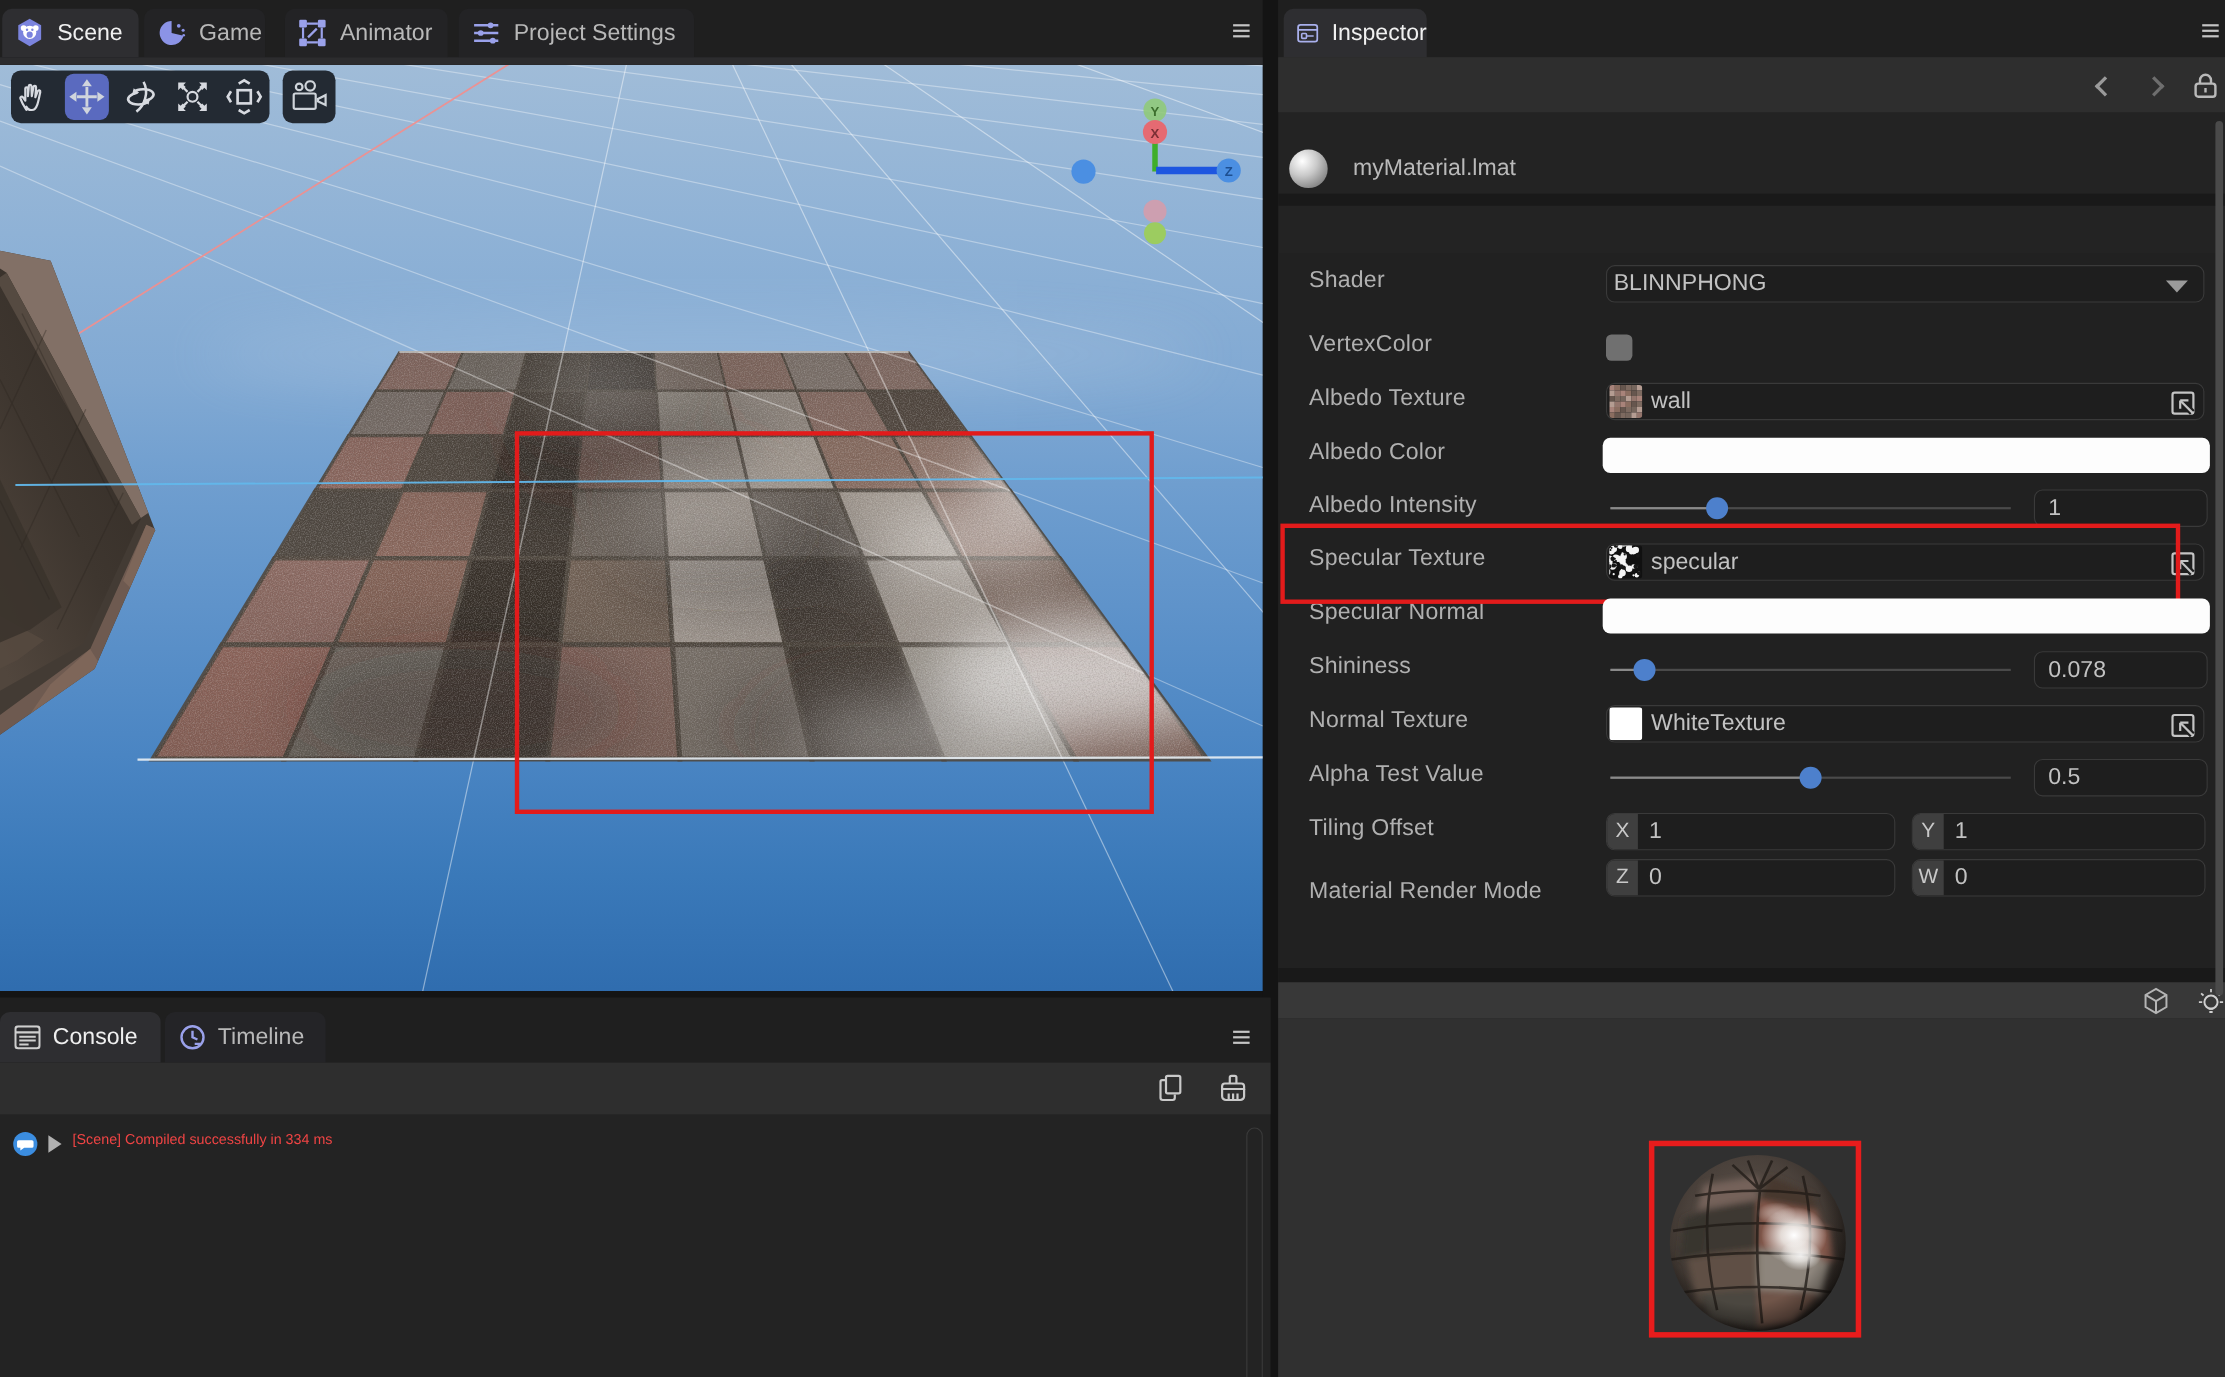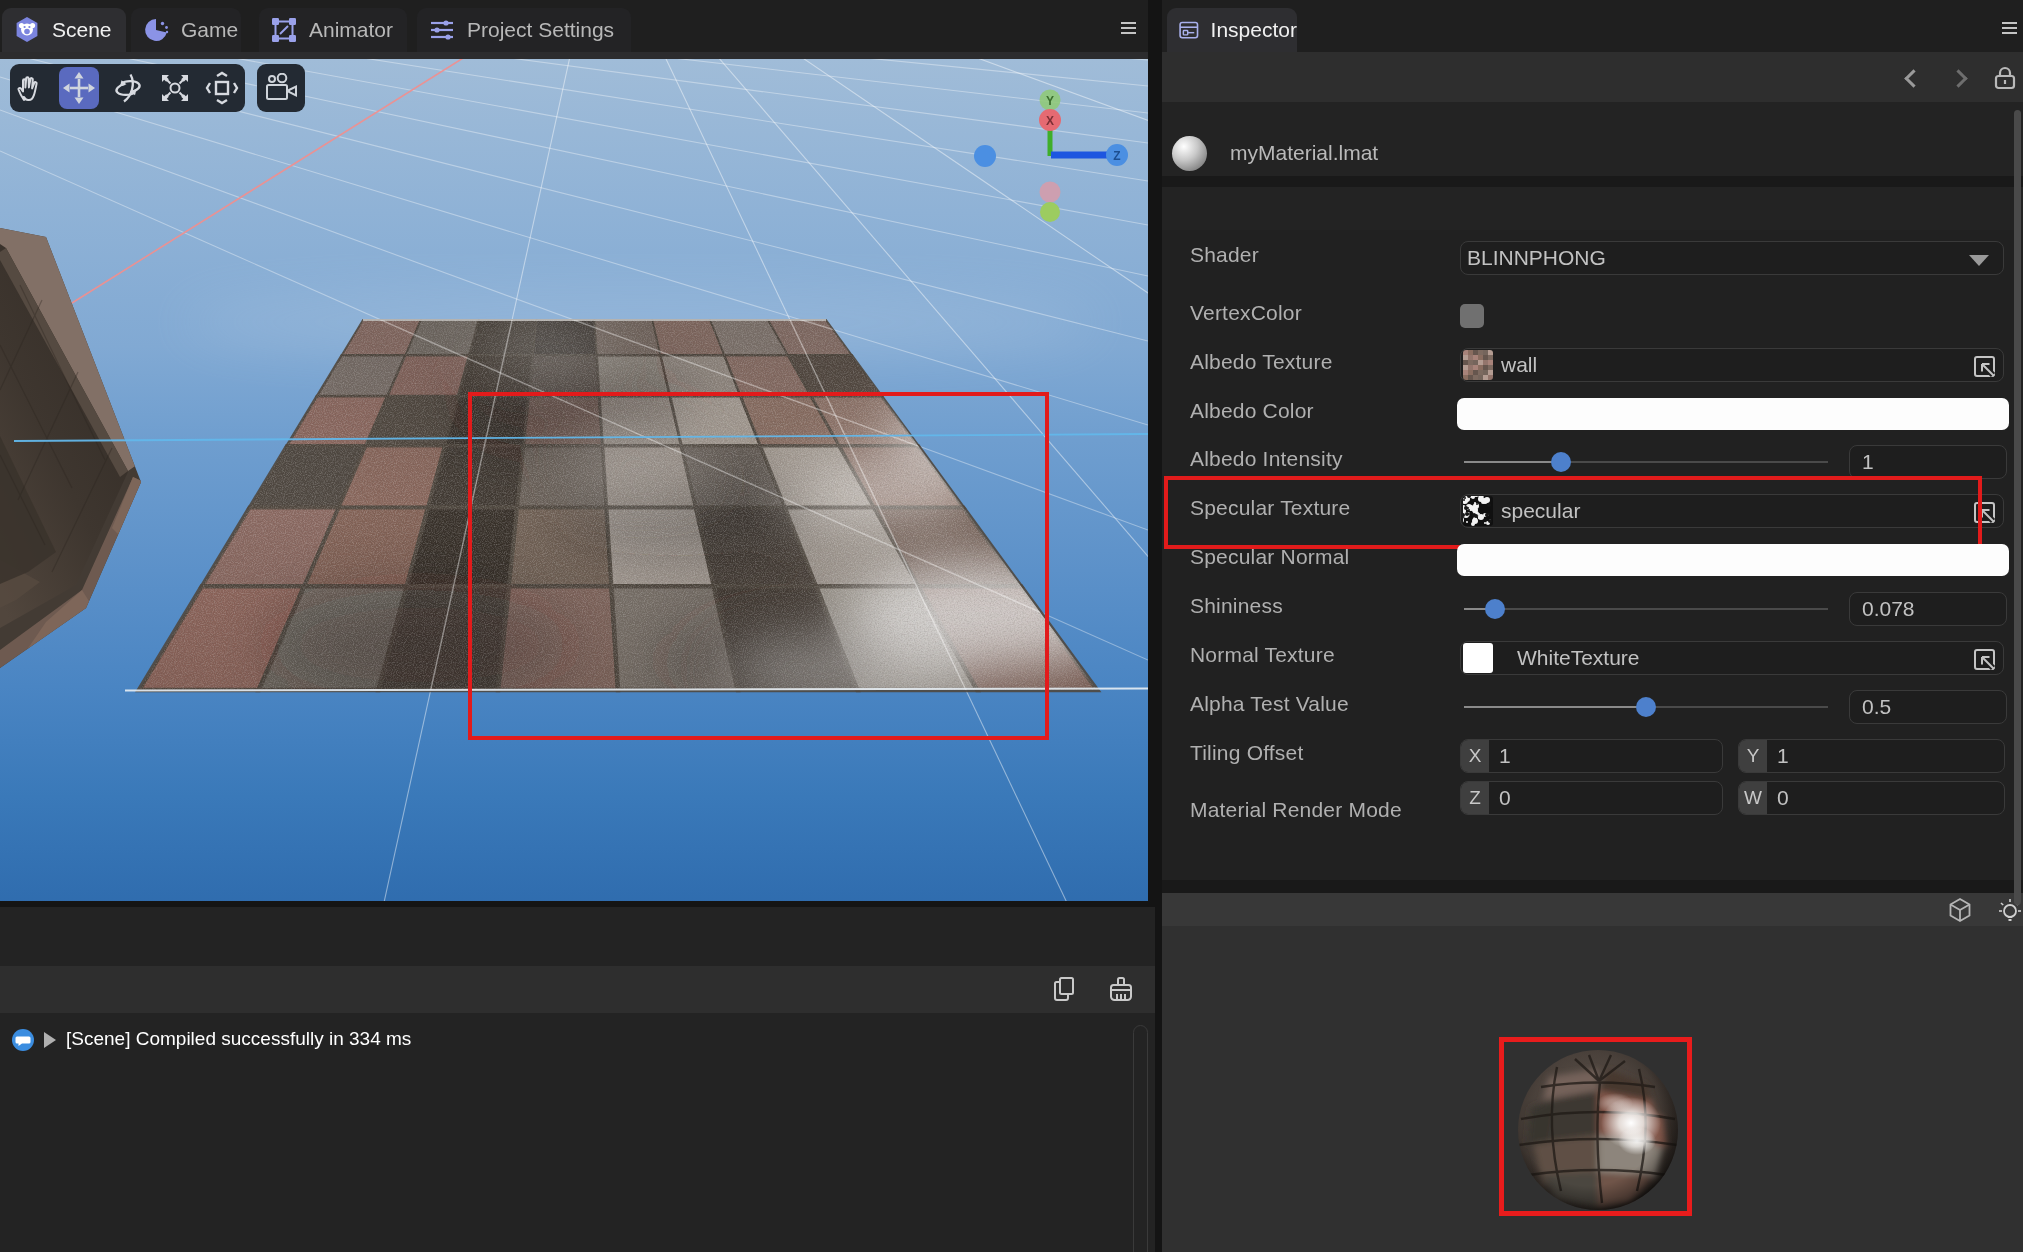--- a/index.html
+++ b/index.html
@@ -534,7 +534,7 @@
           <rect width="30" height="30" fill="#fff"></rect>
         </svg>
       </span>
-      <span class="ftext" style="margin-left:24px">WhiteTexture</span>
+      <span class="ftext" style="margin-left:8px">WhiteTexture</span>
       <span class="pick"><svg width="24" height="26" viewBox="0 0 24 26" style="">
           <rect x="2" y="4" width="19" height="19" rx="2" fill="none" stroke="#c4c4c4" stroke-width="2"></rect>
 <line x1="20" y1="22" x2="12" y2="14" stroke="#1e1e1e" stroke-width="6"></line>

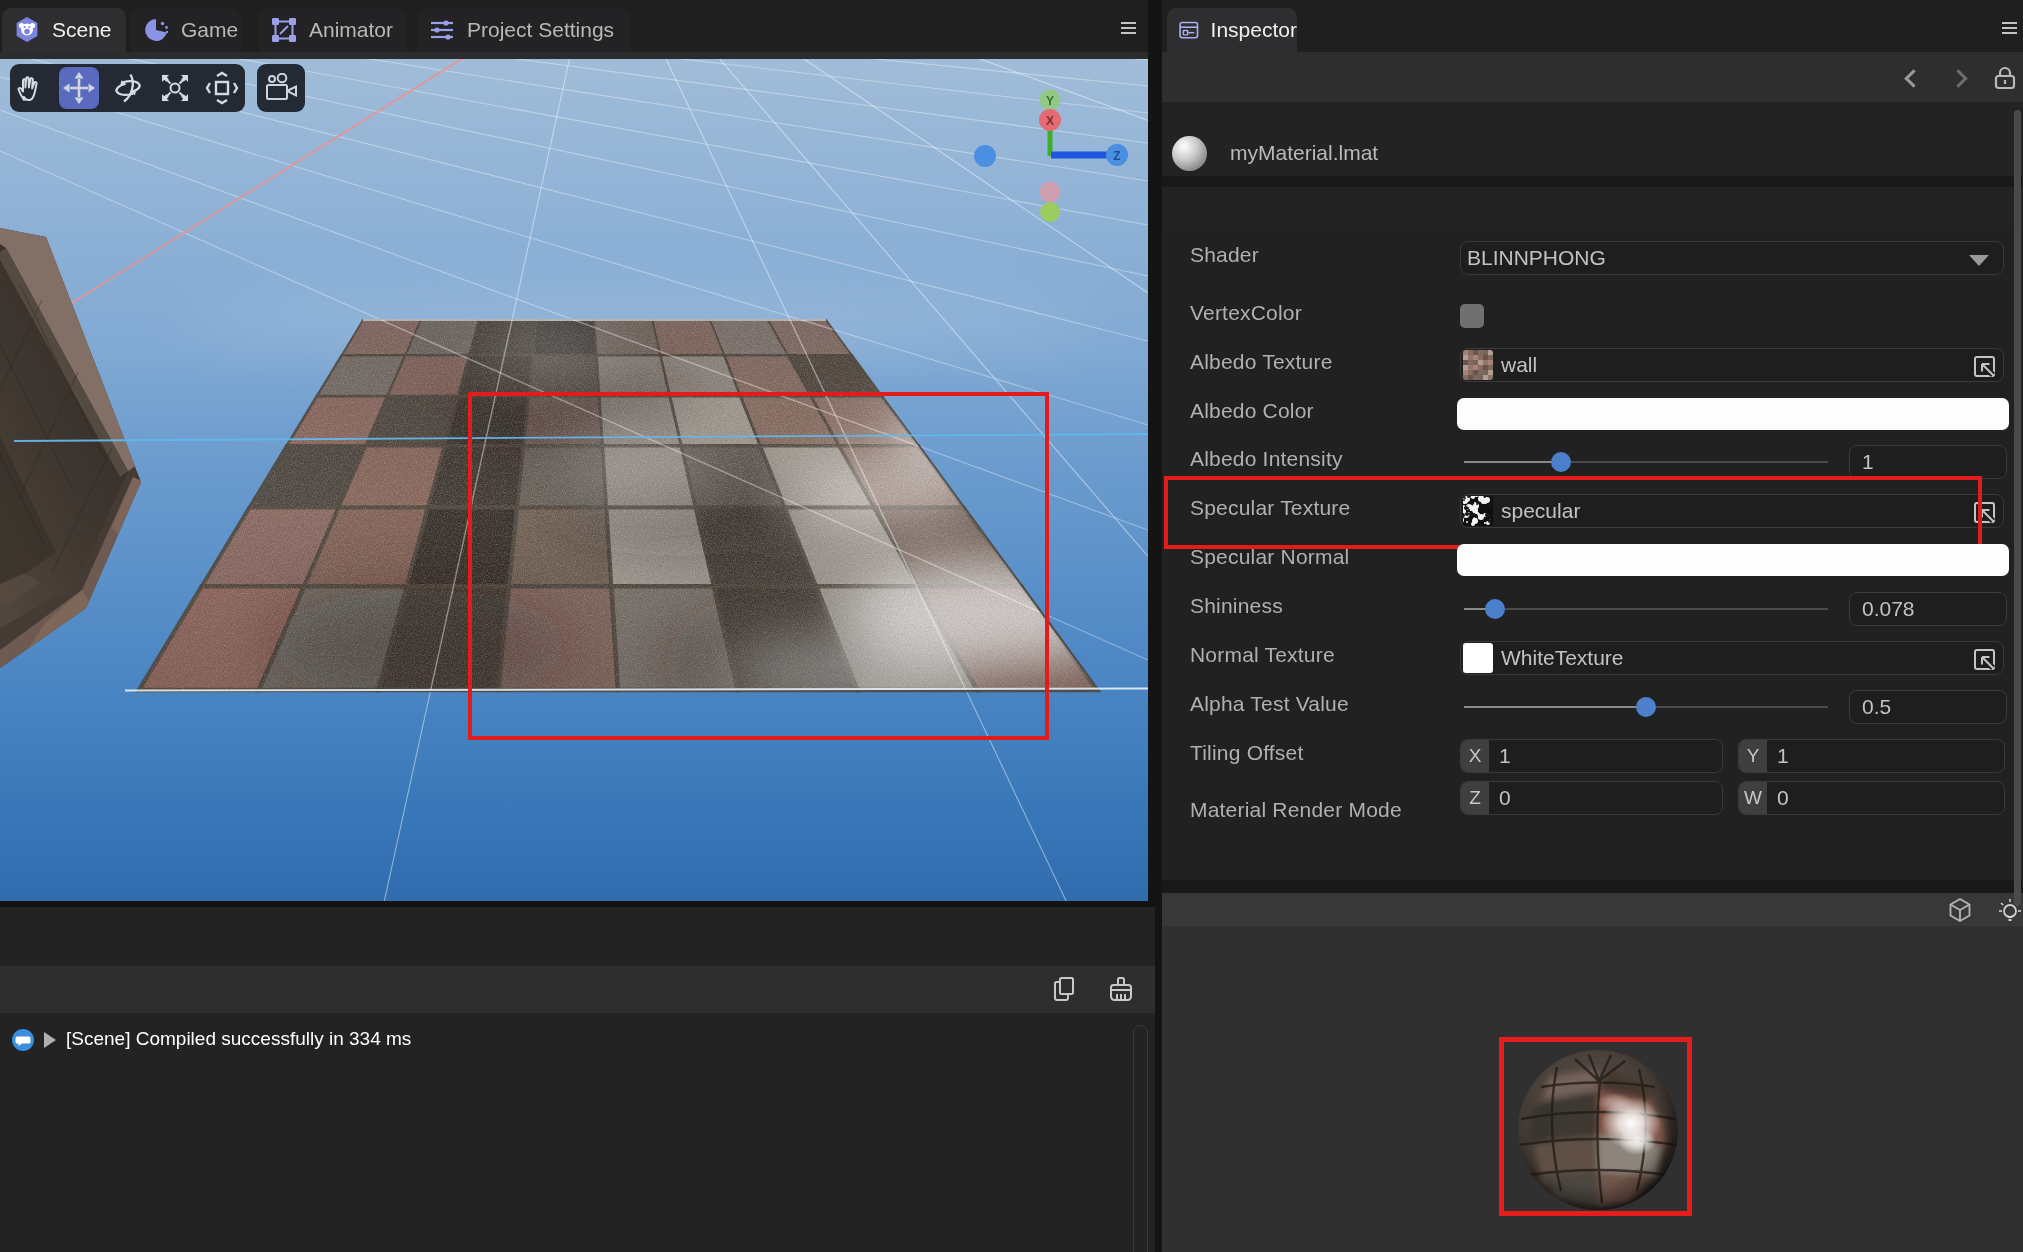--- a/index.html
+++ b/index.html
@@ -327,6 +327,31 @@
       </svg>
     </div>
  <div id="console">
+  <div id="consbar">
+   <div class="ctab" style="left:0;width:146px;background:#2e2e31;color:#efefef">
+     <span style="margin:0 11px 0 13px;display:flex">
+            <svg width="24" height="22" viewBox="0 0 24 22" style="">
+              <rect x="1" y="1" width="22" height="20" rx="2.5" fill="none" stroke="#cfcfcf" stroke-width="2"></rect>
+<line x1="1" y1="6.5" x2="23" y2="6.5" stroke="#cfcfcf" stroke-width="2"></line>
+<g stroke="#cfcfcf" stroke-width="1.8">
+                <line x1="4.5" y1="10.5" x2="19.5" y2="10.5"></line>
+                <line x1="4.5" y1="14" x2="19.5" y2="14"></line>
+                <line x1="4.5" y1="17.5" x2="13" y2="17.5"></line>
+              </g>
+            </svg>
+          </span>Console</div>
+   <div class="ctab" style="left:150px;width:146px;background:#242427;color:#b8b8b8">
+     <span style="margin:0 11px 0 13px;display:flex">
+            <svg width="24" height="24" viewBox="0 0 24 24" style="">
+              <circle cx="12" cy="12" r="10" fill="none" stroke="#9aa1ea" stroke-width="2.2"></circle>
+<path d="M12 6v6l4.5 2" fill="none" stroke="#9aa1ea" stroke-width="2.2"></path>
+              <line x1="14" y1="18" x2="19" y2="18" stroke="#9aa1ea" stroke-width="2.2"></line>
+            </svg>
+          </span>Timeline</div>
+   <div class="abs" style="left:1121px;top:30px">
+          <div class="menu3"></div>
+        </div>
+  </div>
   <div id="constool">
     <div class="abs" style="left:1052px;top:10px"><svg width="24" height="26" viewBox="0 0 24 26" style="">
             <rect x="8" y="2" width="13" height="16" rx="1.5" fill="none" stroke="#c9c9c9" stroke-width="2"></rect>

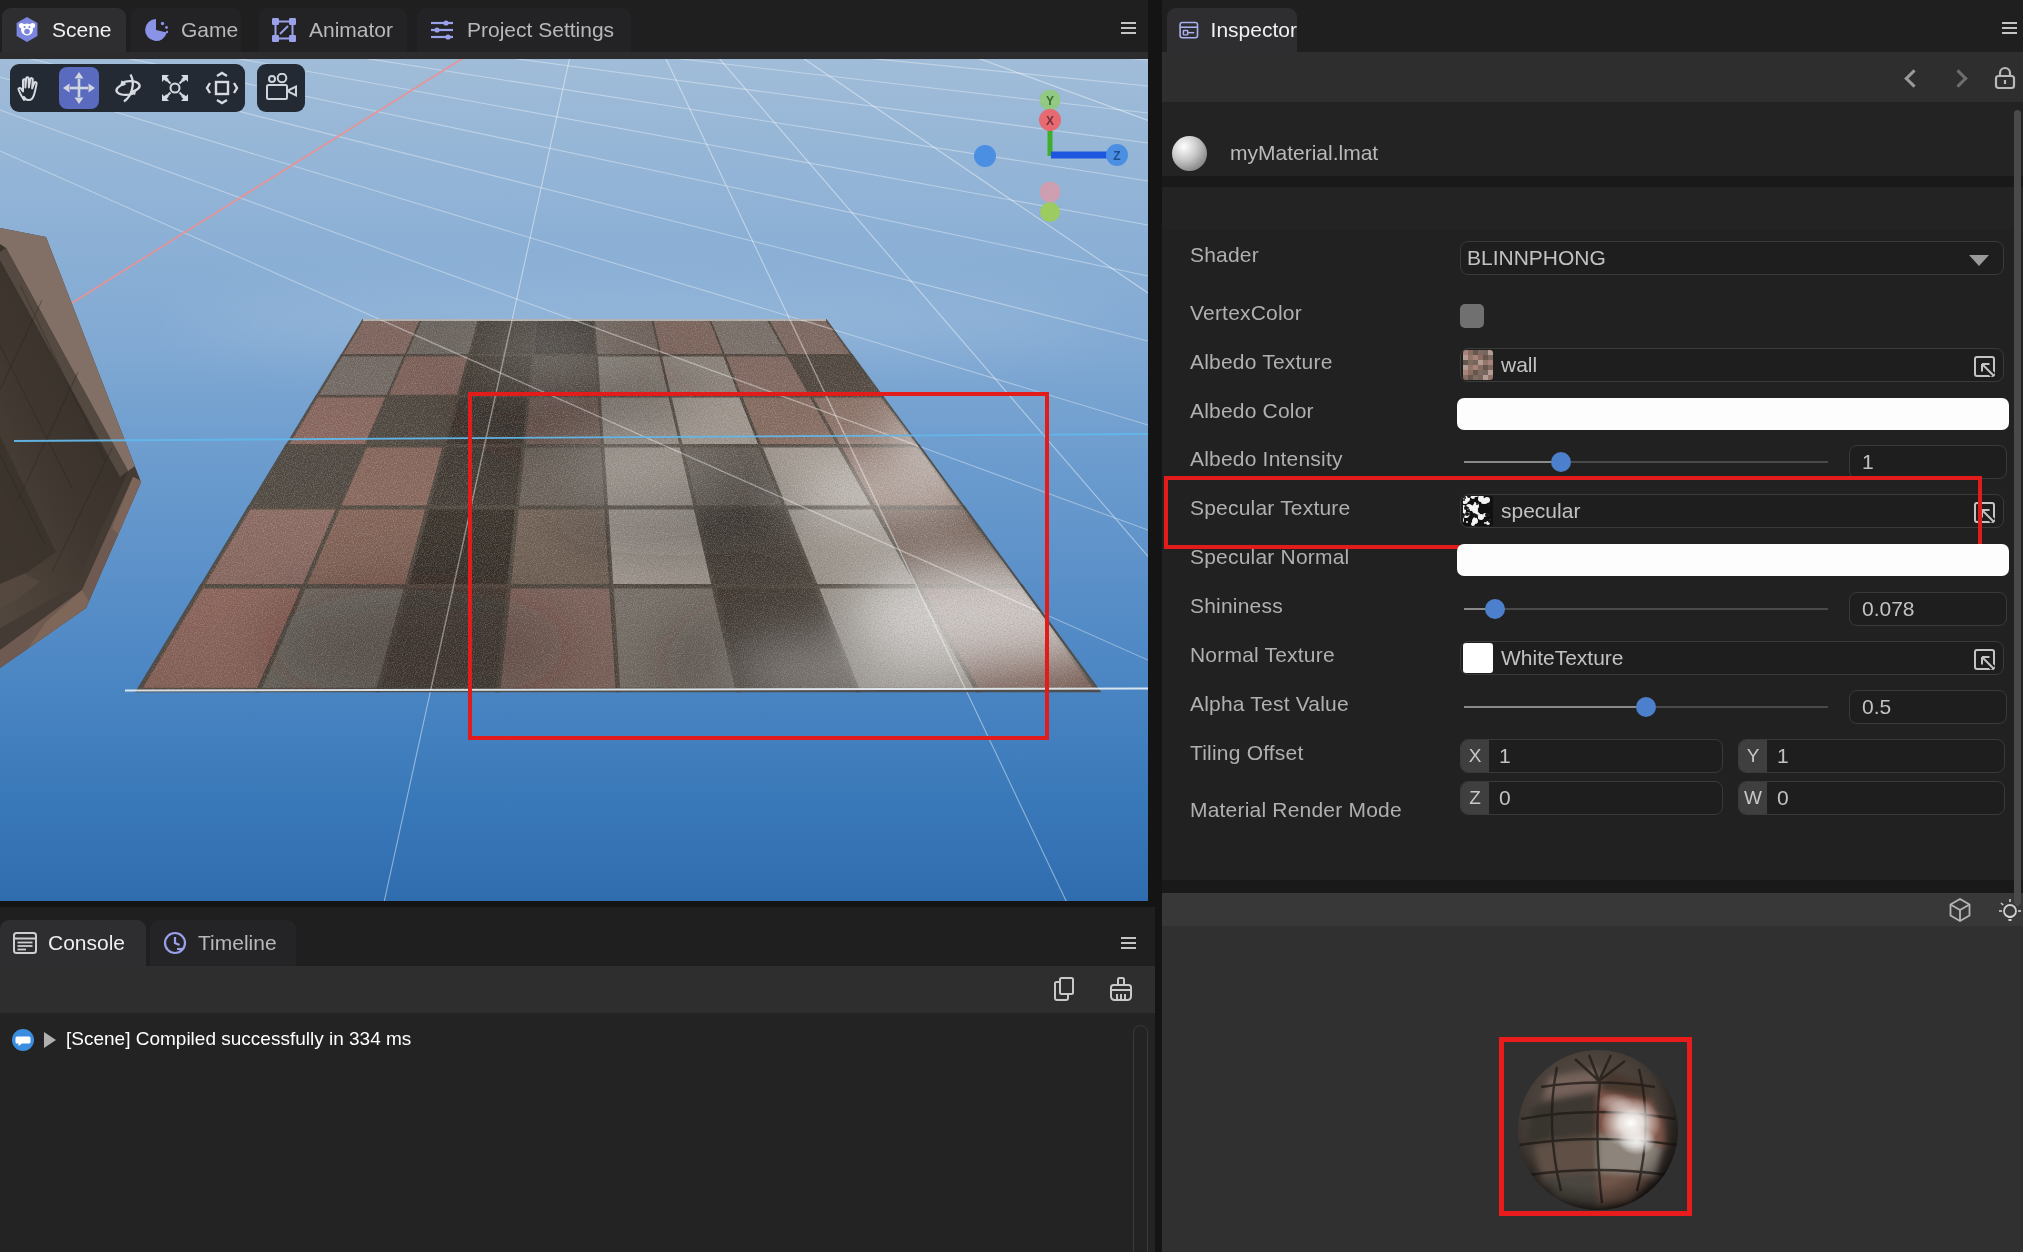--- a/index.html
+++ b/index.html
@@ -373,7 +373,7 @@
 <path d="M6 8.5h12a1.5 1.5 0 0 1 1.5 1.5v4a1.5 1.5 0 0 1-1.5 1.5h-7l-3.5 2.5v-2.5H6A1.5 1.5 0 0 1 4.5 14v-4A1.5 1.5 0 0 1 6 8.5z" fill="#fff"></path>
         </svg></div>
   <div class="abs" style="left:44px;top:125px;width:0;height:0;border-top:8px solid transparent;border-bottom:8px solid transparent;border-left:12px solid #b0b0b0"></div>
-  <div class="abs" style="left:66px;top:121px;font-size:19px;color:#ffffff">[Scene] Compiled successfully in 334 ms</div>
+  <div class="abs" style="left:66px;top:121px;font-size:13px;color:#ef4444">[Scene] Compiled successfully in 334 ms</div>
   <div class="abs" style="left:1133px;top:118px;width:15px;height:240px;border:1px solid #3a3a3a;border-radius:8px"></div>
  </div>
 </div>

